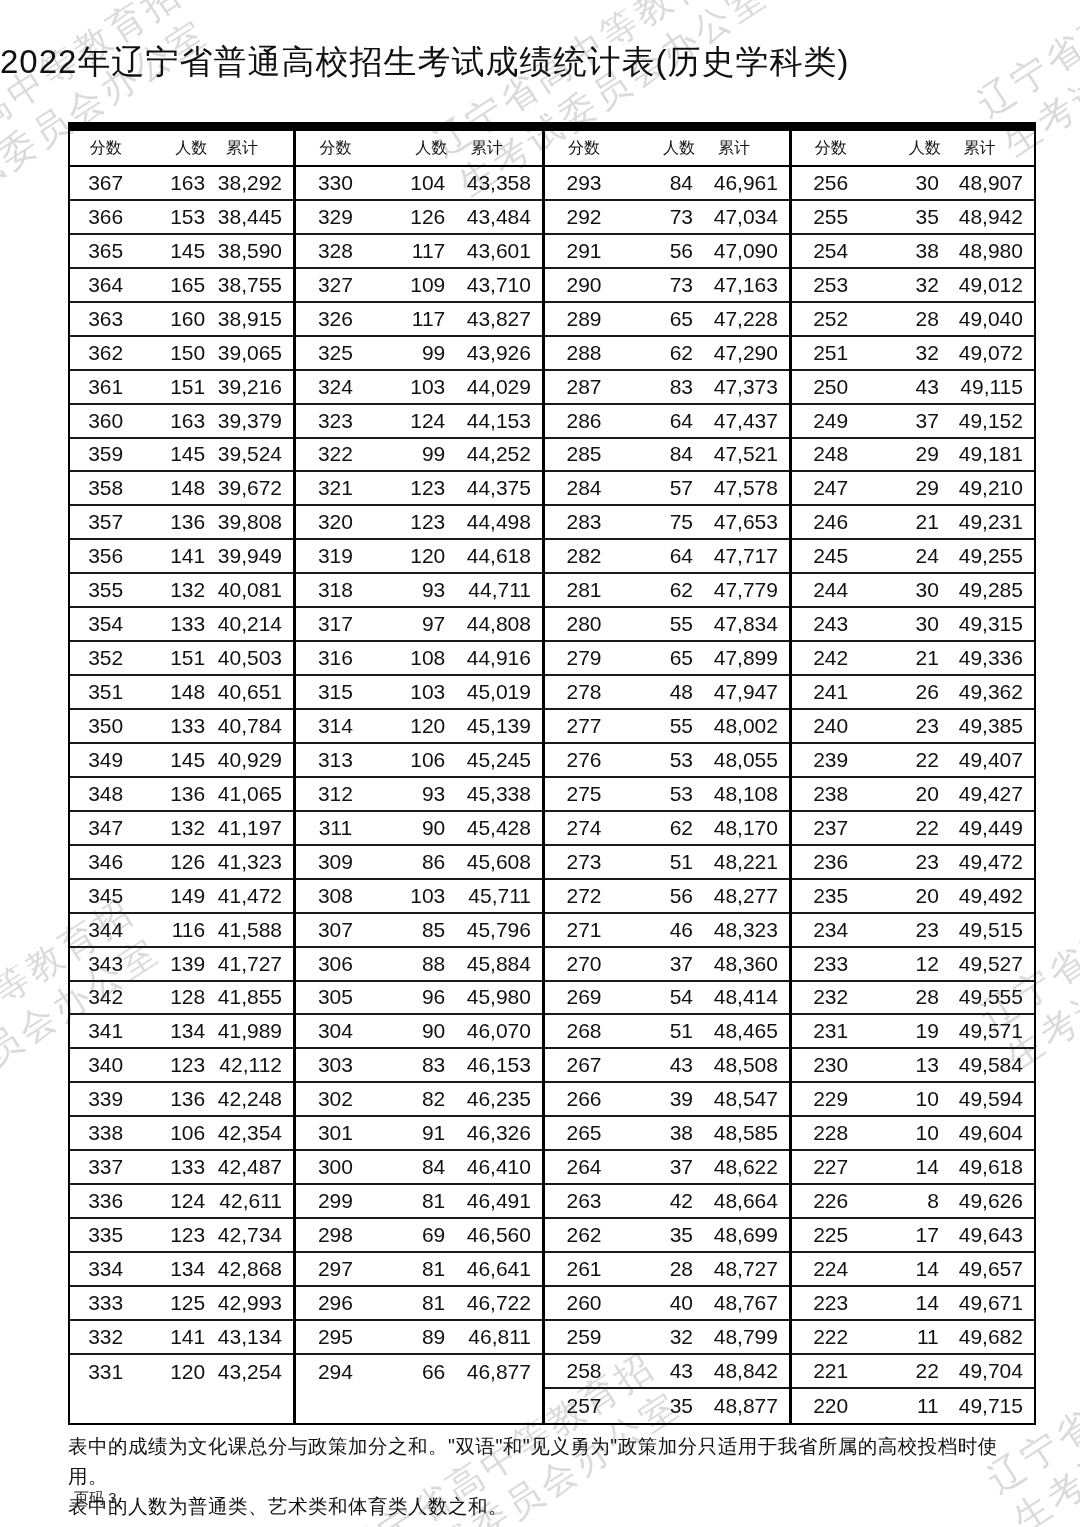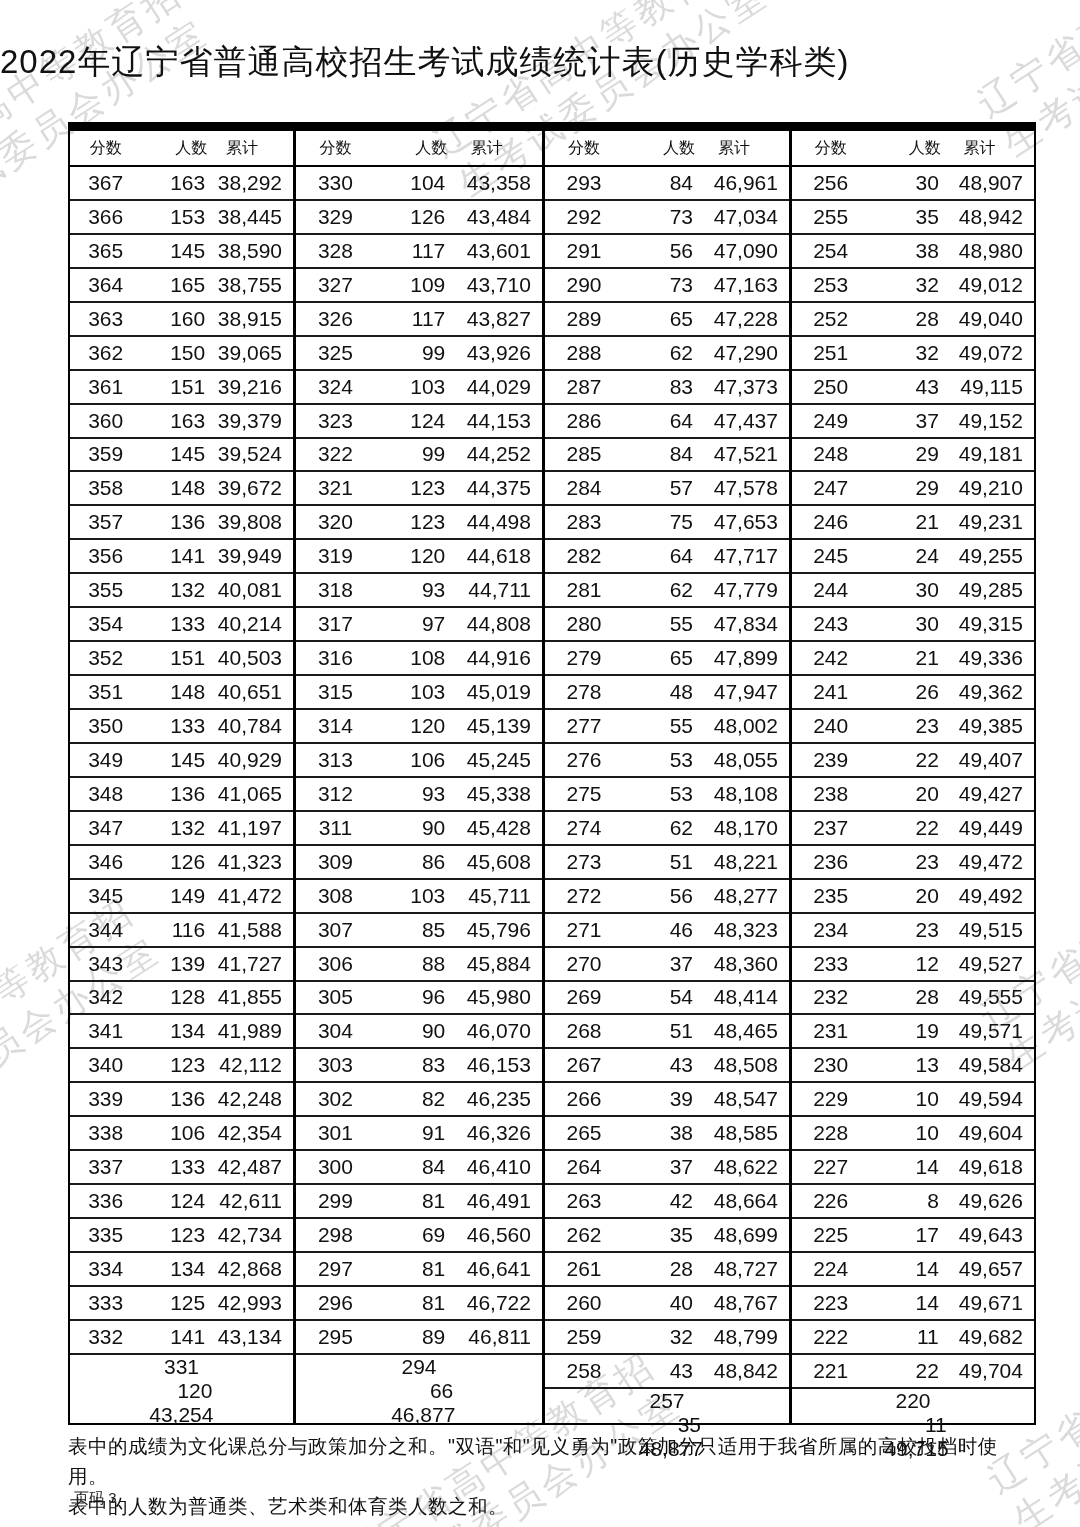--- a/index.html
+++ b/index.html
@@ -33,7 +33,7 @@
   .g-header, .g-row { display:flex; align-items:center; box-sizing:border-box; }
   .g-header { height:36px; border-bottom:2px solid #000; font-size:16px; }
   .g-row { height:33.95px; border-bottom:2px solid #1a1a1a; font-size:21px; }
-  .g-row:last-child { border-bottom:none;flex-direction:column; }
+  .g-row:last-child { border-bottom:none; }
   .g-header span, .g-row span { display:block; box-sizing:border-box; }
   .c0 { width:32%; text-align:center; }
   .c1 { width:29.5%; text-align:right; padding-right:2px; }

